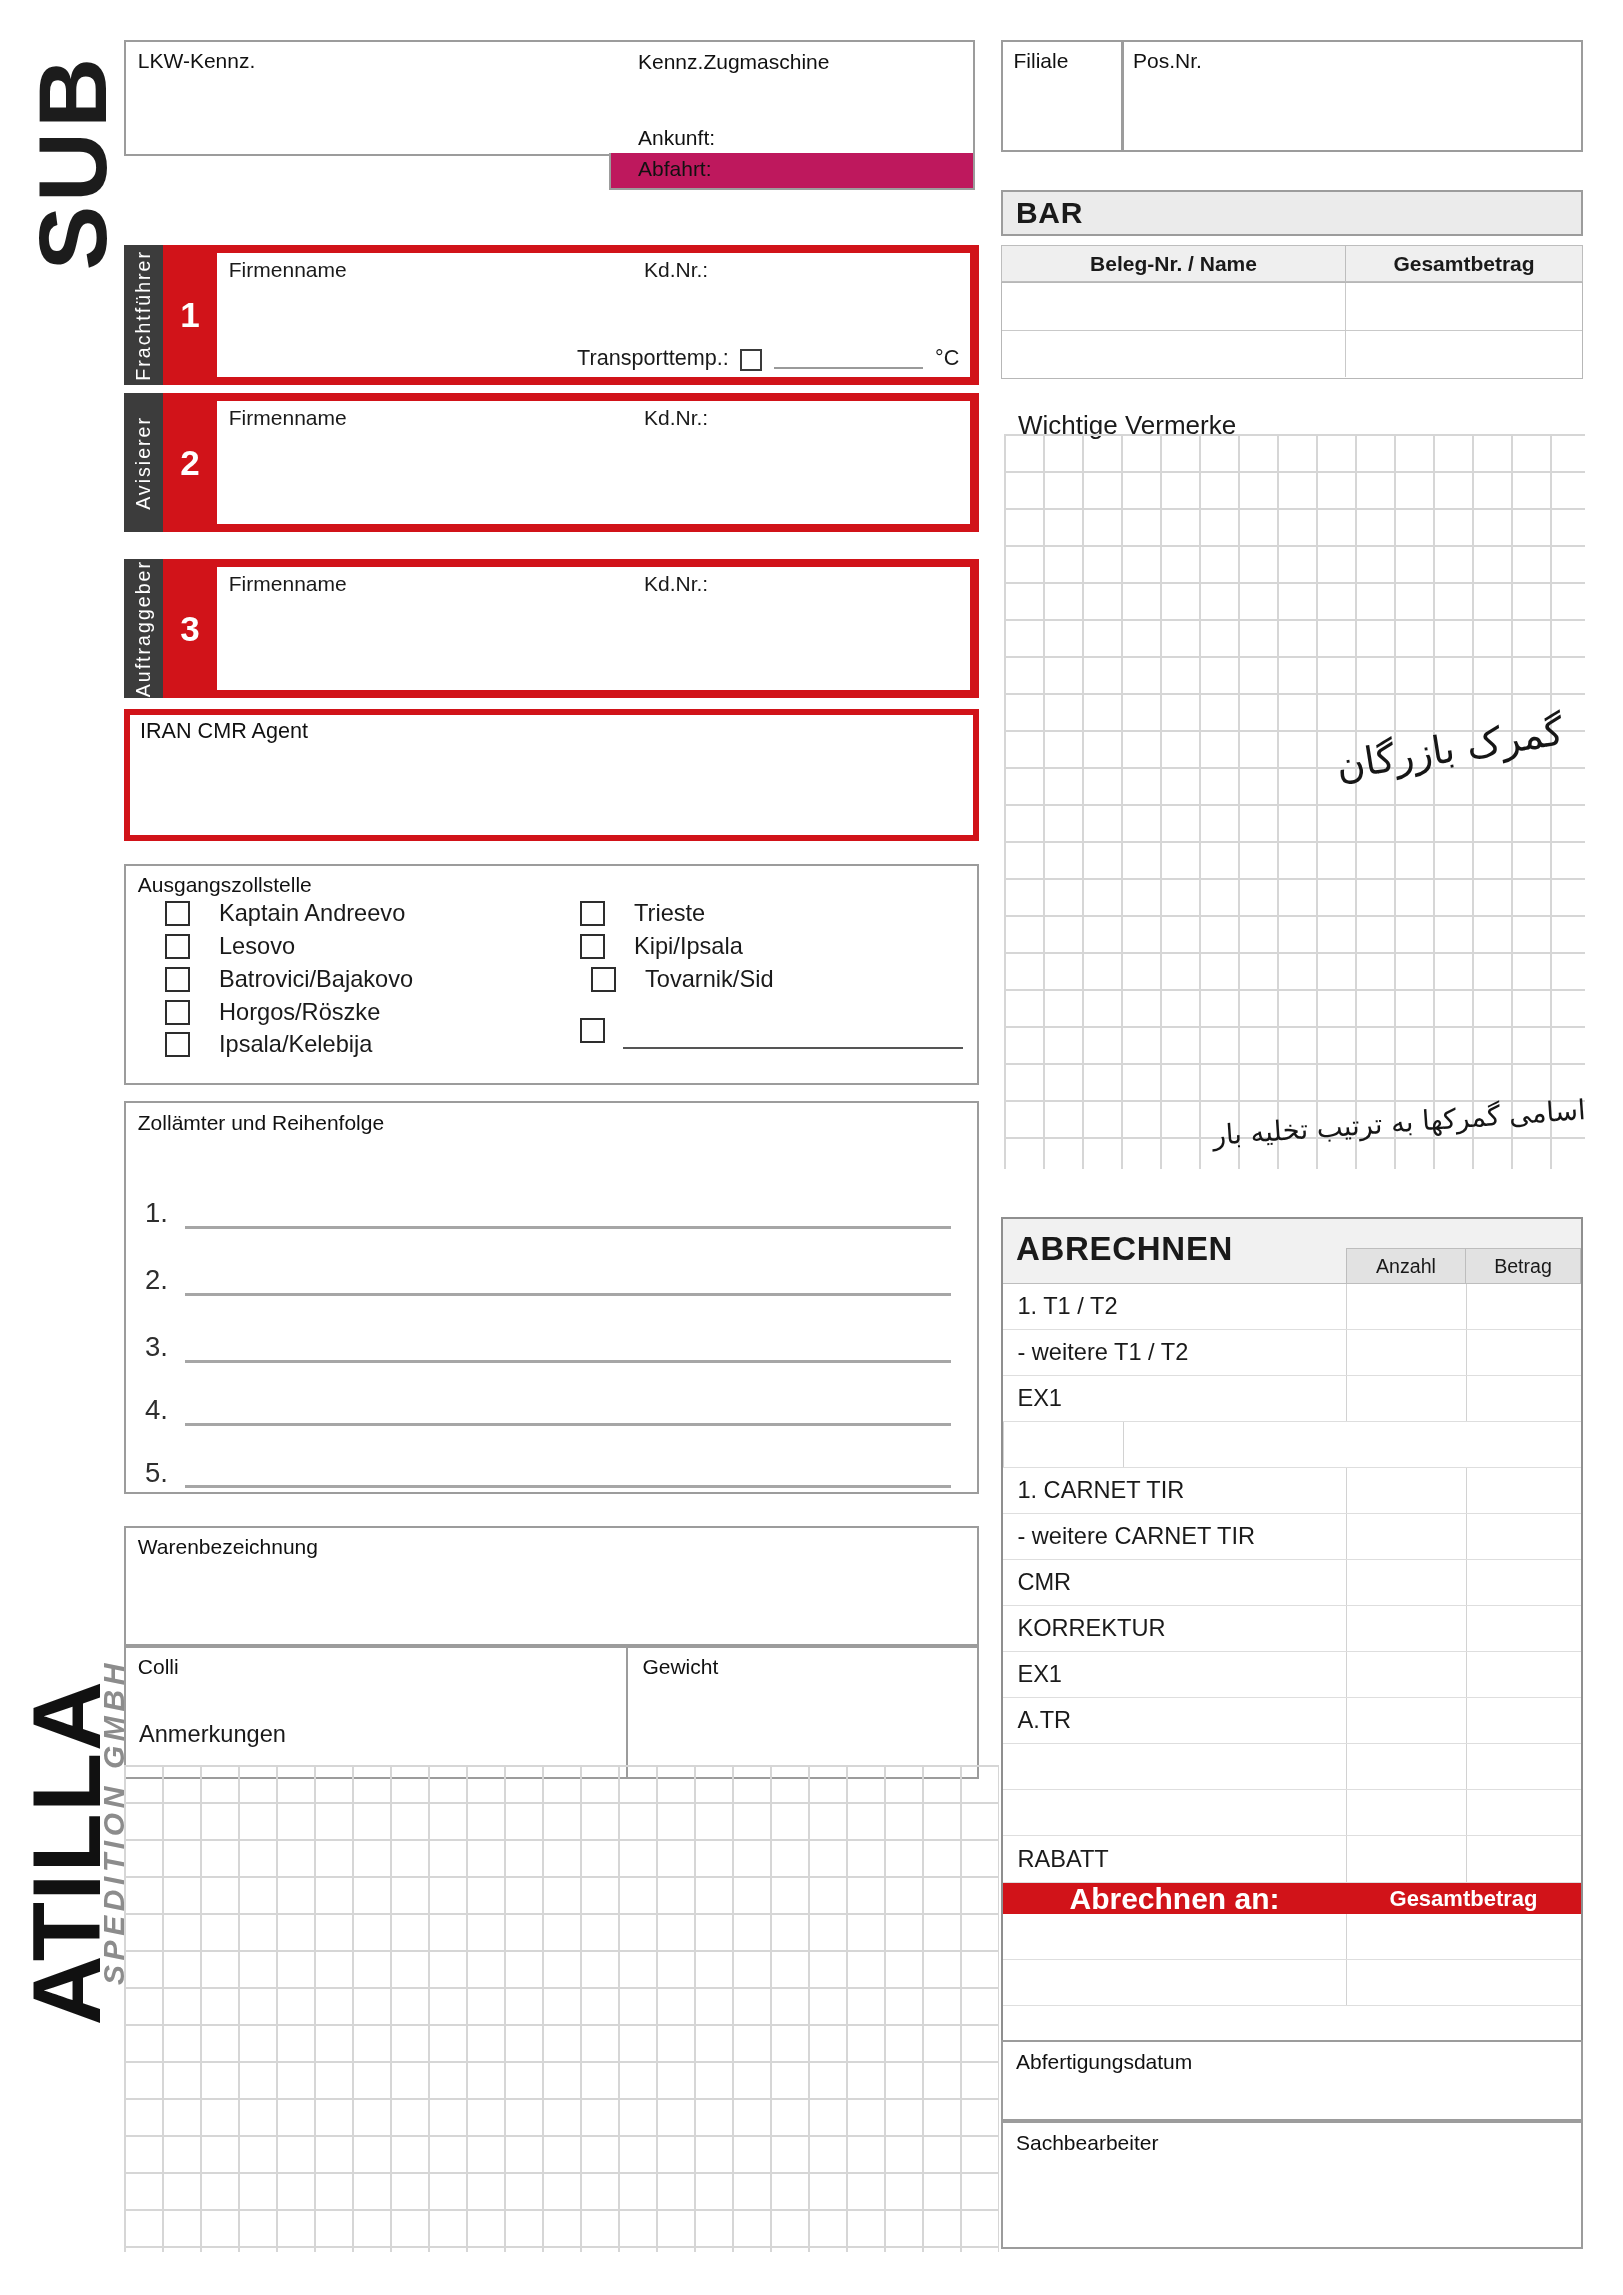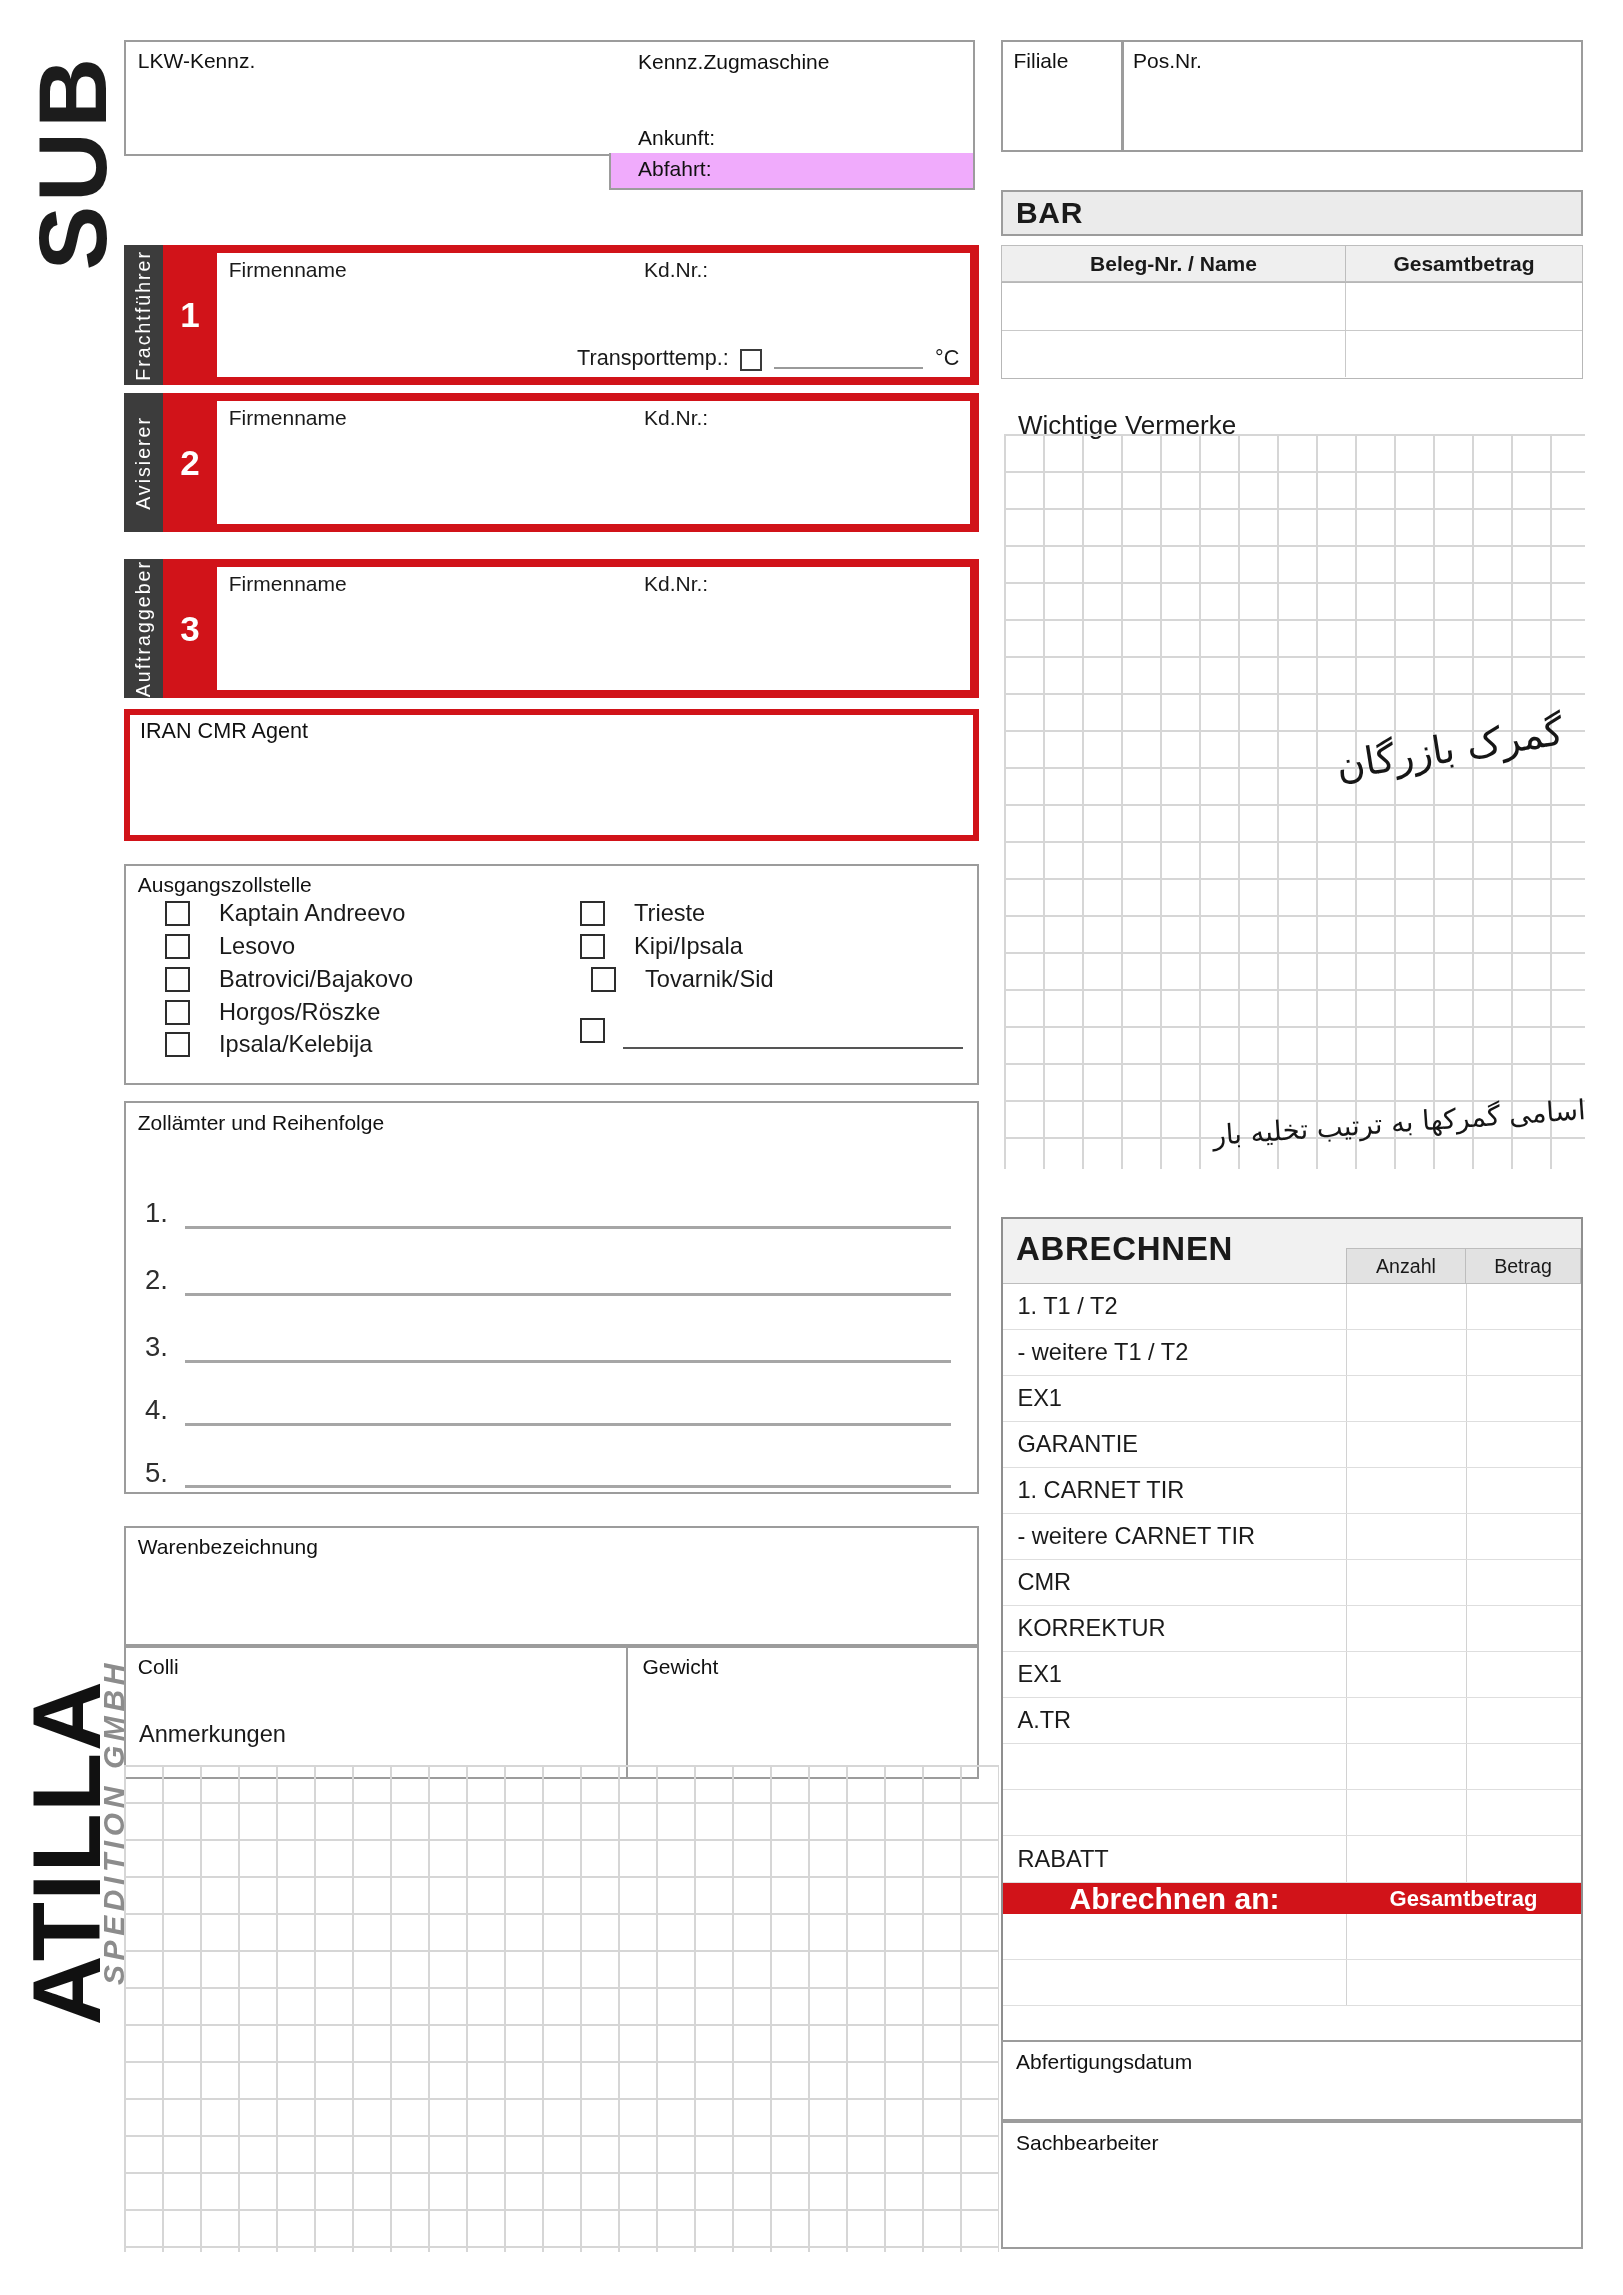--- a/index.html
+++ b/index.html
@@ -24,7 +24,7 @@
 
   
   #top-box { left:124px; top:40px; width:851px; height:116px;text-decoration:underline; }
-  #abfahrt-notch { left:609px; top:153px; width:366px; height:37px; background:#f0abfc; border:2.6px solid #9c9c9c; border-top:none; position:absolute; }
+  #abfahrt-notch { left:609px; top:153px; width:366px; height:37px; background:#be185d; border:2.6px solid #9c9c9c; border-top:none; position:absolute; }
   #filiale-box { left:1001px; top:40px; width:582px; height:112px; }
   #filiale-div { position:absolute; left:118px; top:0; width:2.6px; height:100%; background:#9c9c9c; }
 

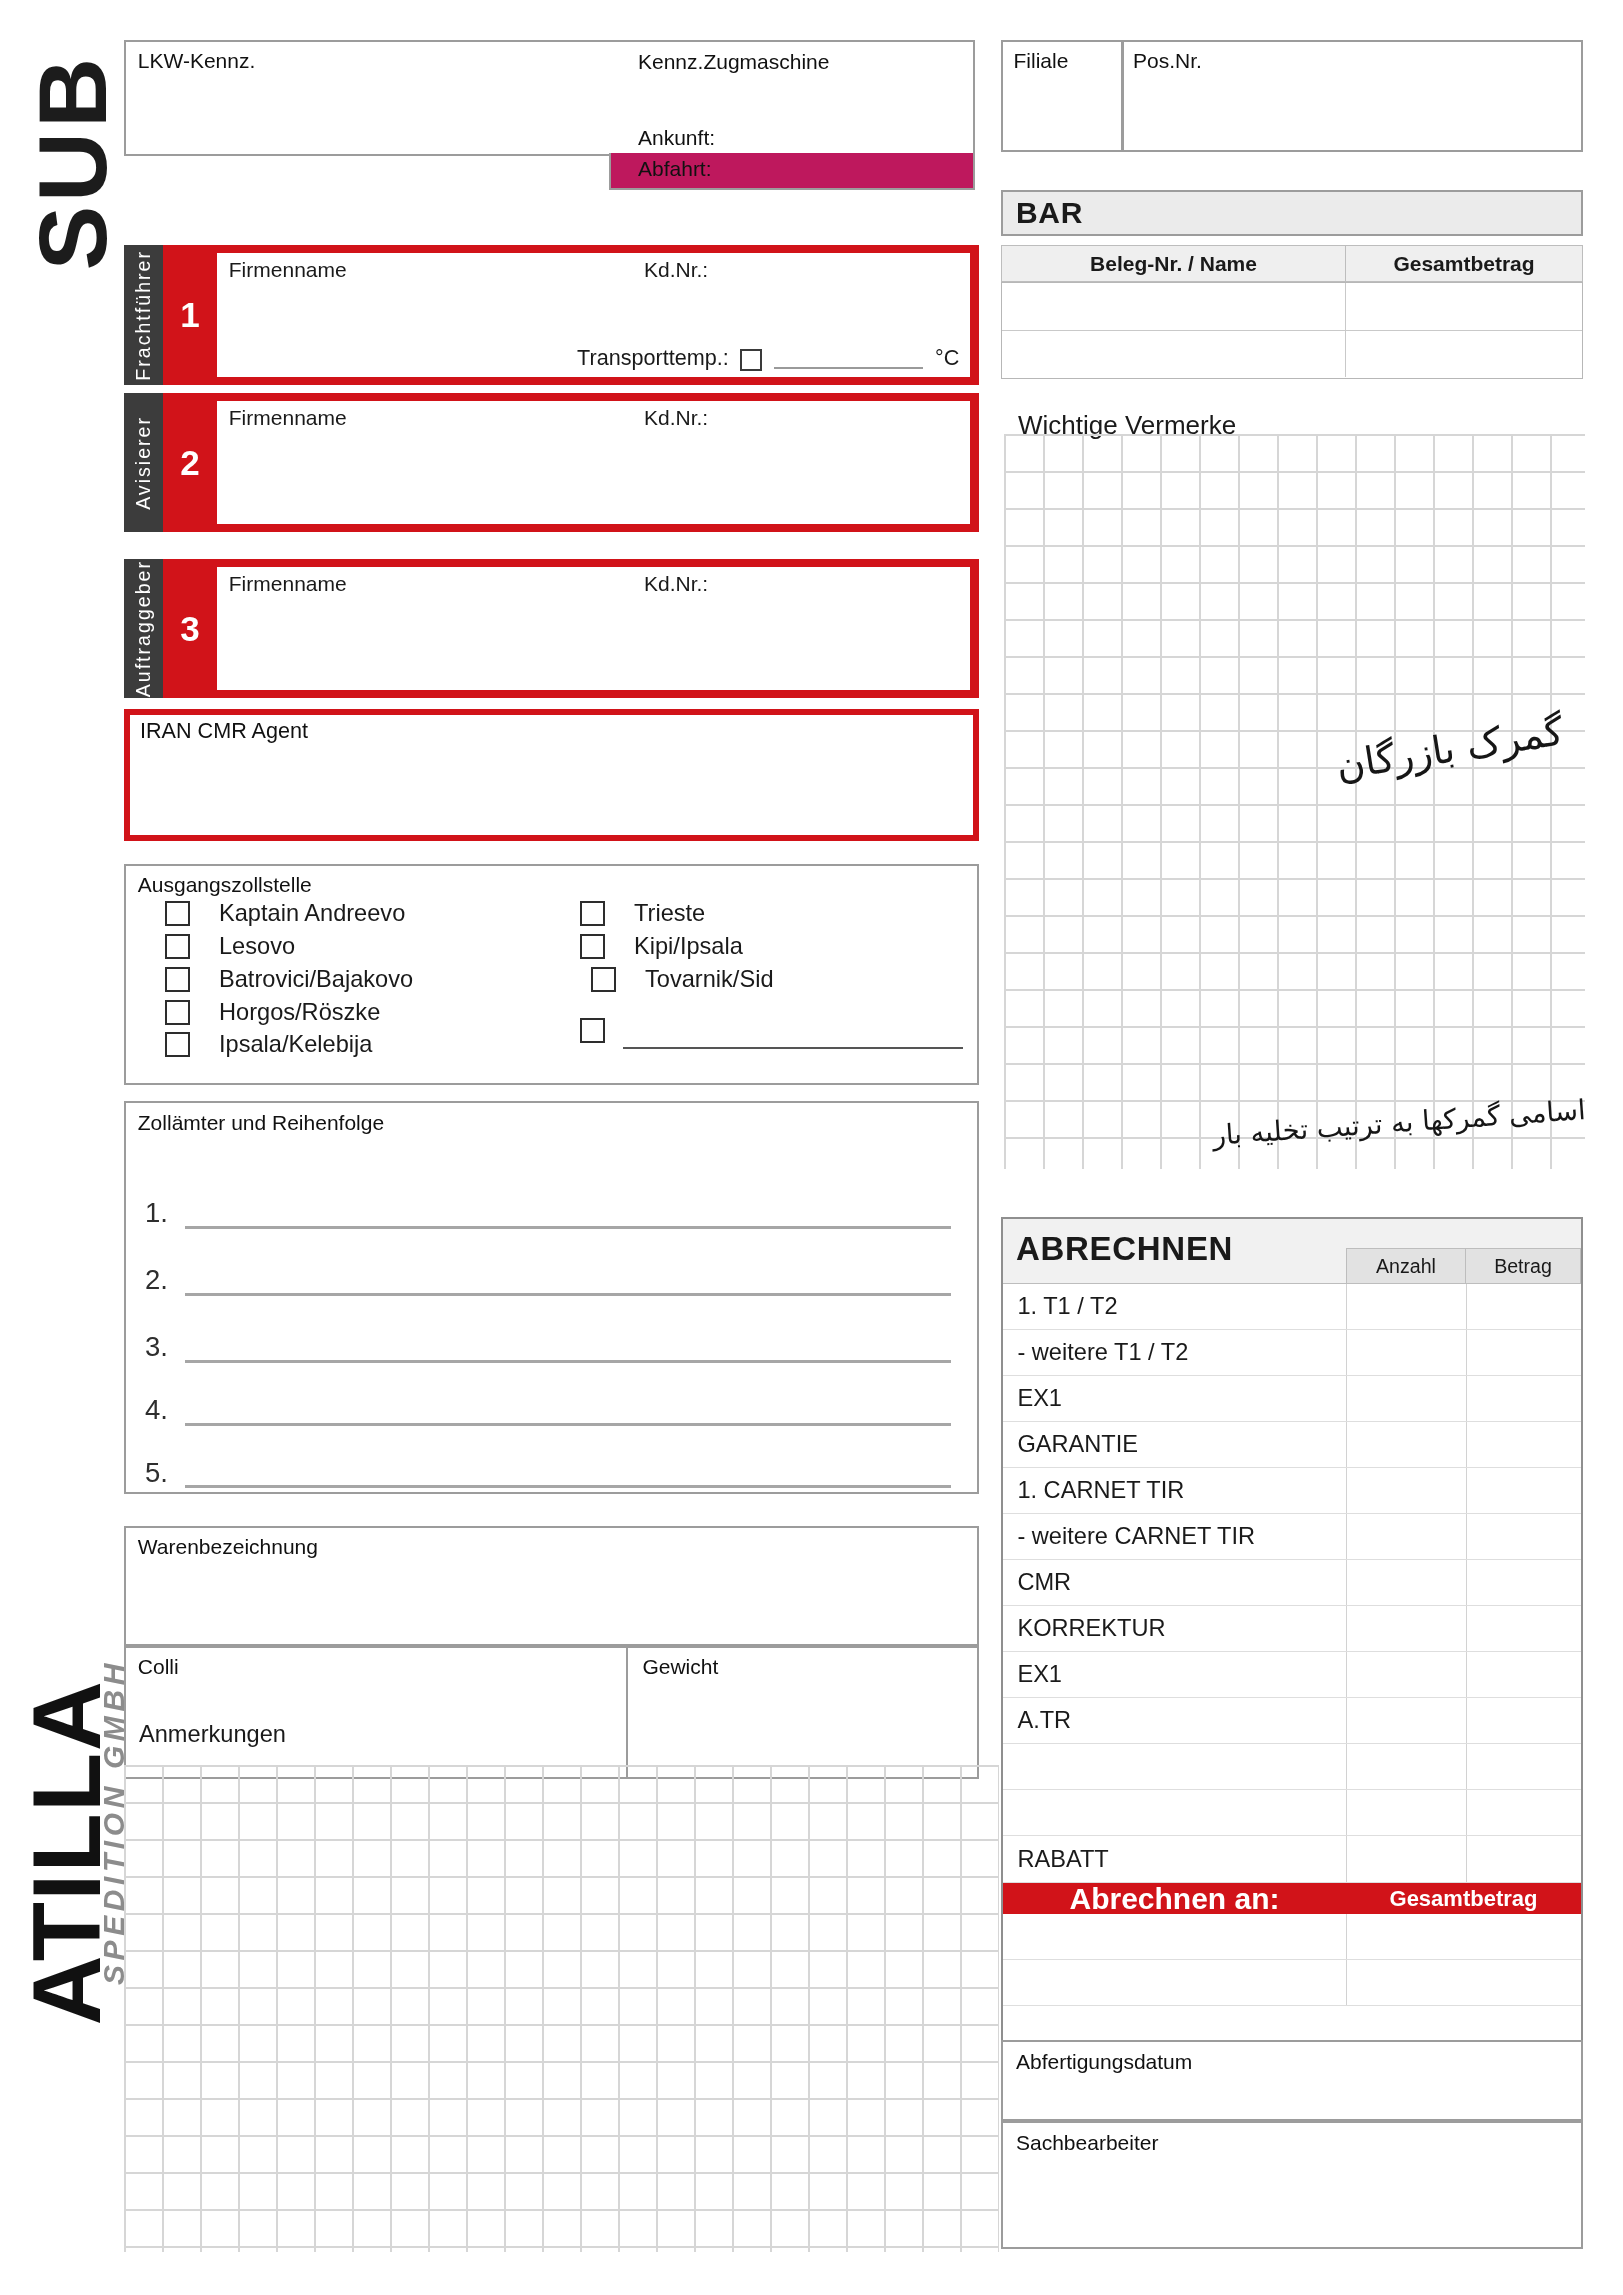--- a/index.html
+++ b/index.html
@@ -302,7 +302,6 @@
         <div class="c3"></div>
     </div>
     <div class="ab-row">
-      <div class="c1">GARANTIE</div>
       <div class="c2"></div>
         <div class="c3"></div>
     </div>

